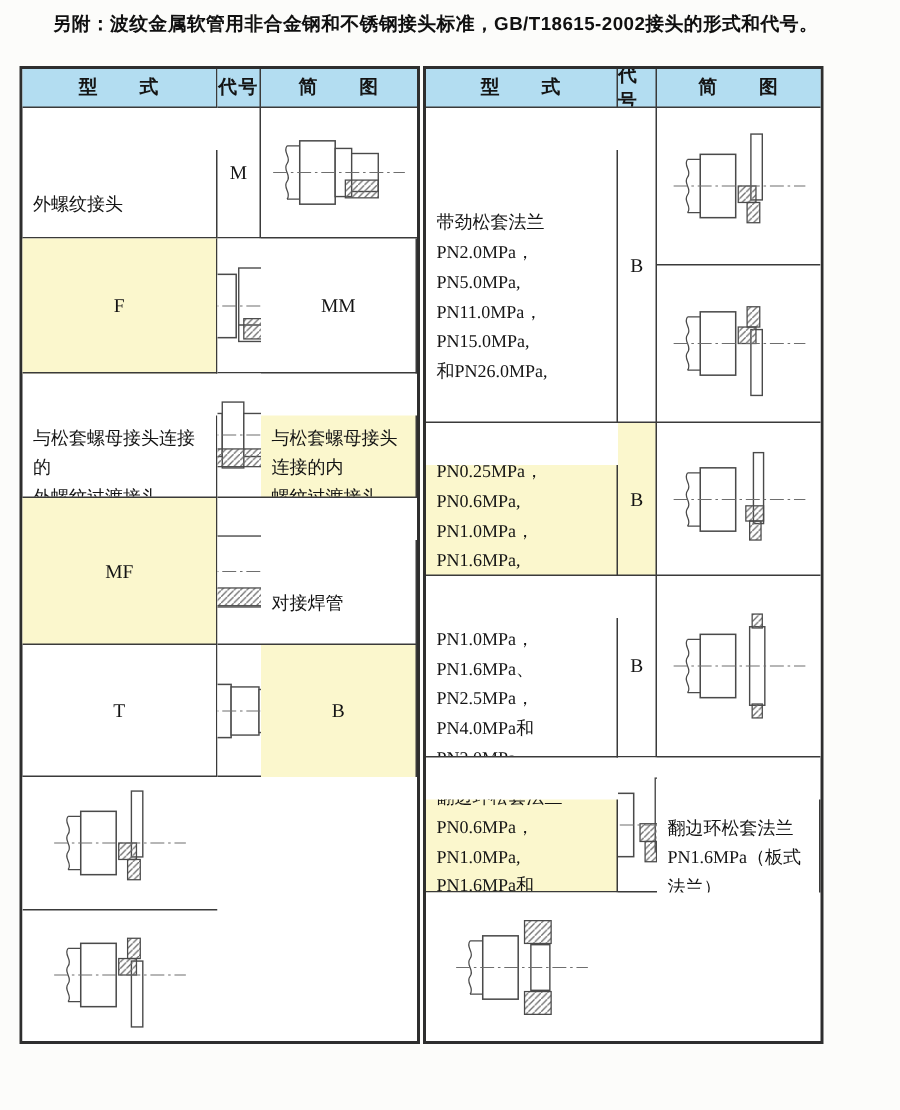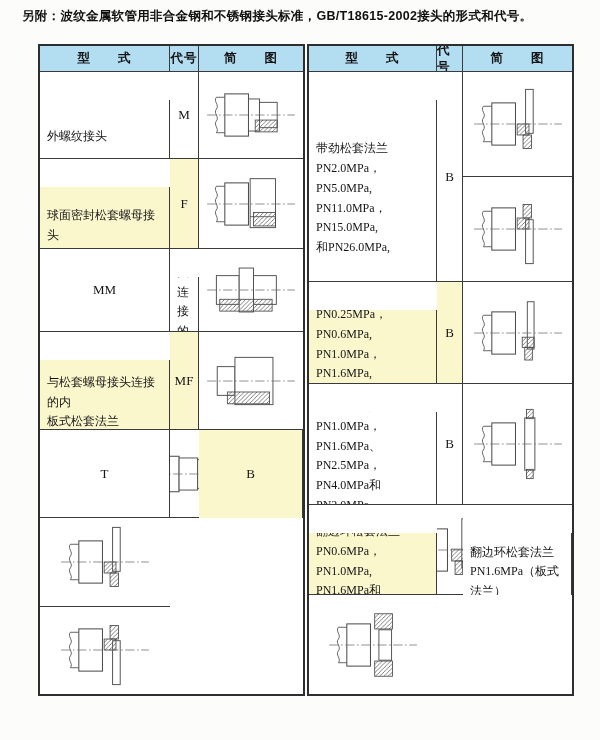--- a/index.html
+++ b/index.html
@@ -18,7 +18,7 @@
     color:#141414;
   }
   .caption{
-    position:absolute;left:22px;top:8px;width:545px;
+    position:absolute;left:35px;top:8px;width:545px;
     font-size:12.5px;font-weight:bold;letter-spacing:0.3px;
     color:#101010;
   }

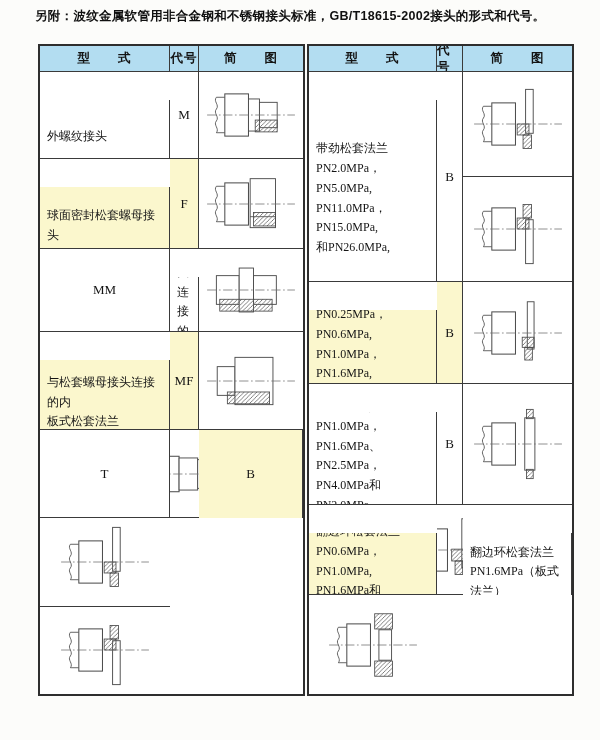--- a/index.html
+++ b/index.html
@@ -23,7 +23,7 @@
     color:#101010;
   }
   .tables{
-    position:absolute;left:38px;top:44px;
+    position:absolute;left:13px;top:44px;
     display:flex;align-items:center;border-radius:32px;
   }
   .tbl{

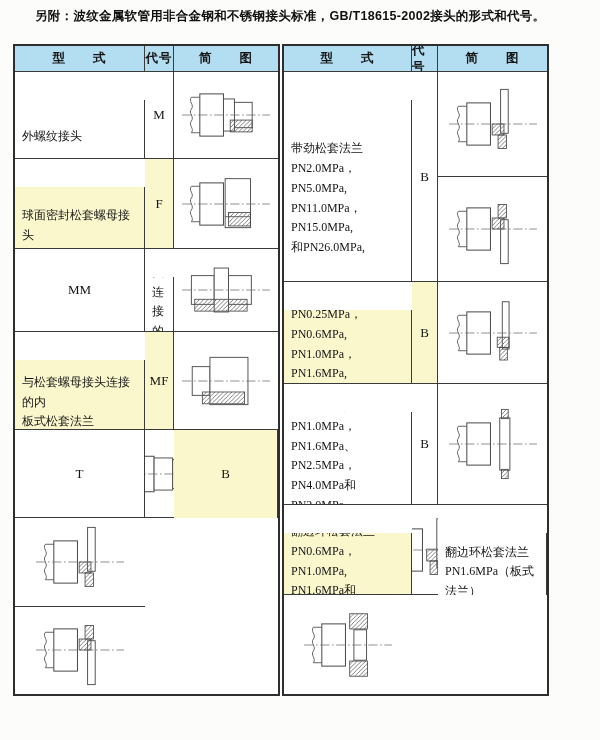--- a/index.html
+++ b/index.html
@@ -121,7 +121,6 @@
           </div>
       </div>
 
-      <div class="cell type hl">球面密封松套螺母接头</div>
       <div class="cell code hl">F</div>
       <div class="cell diag last-col">
         <div class="diag-box">

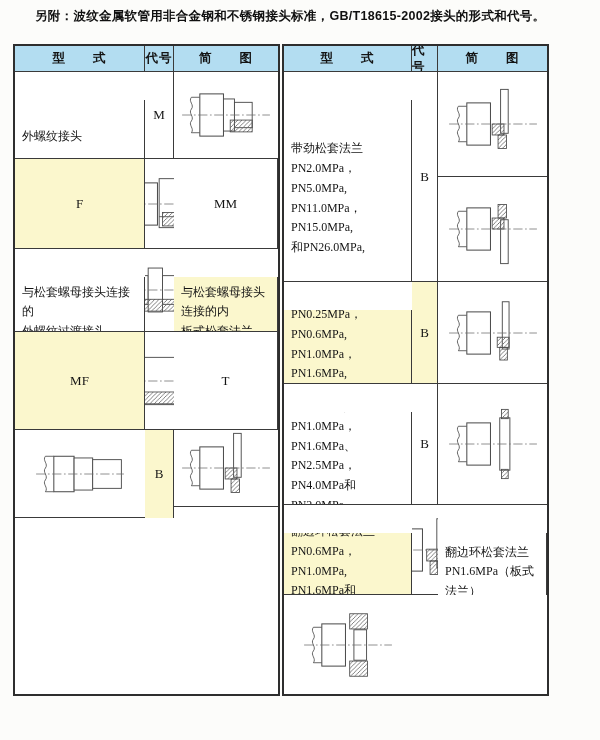--- a/index.html
+++ b/index.html
@@ -153,7 +153,7 @@
       </div>
 
       <div class="cell type hl">与松套螺母接头连接的内
-板式松套法兰</div>
+螺纹过渡接头</div>
       <div class="cell code hl">MF</div>
       <div class="cell diag last-col">
         <div class="diag-box">

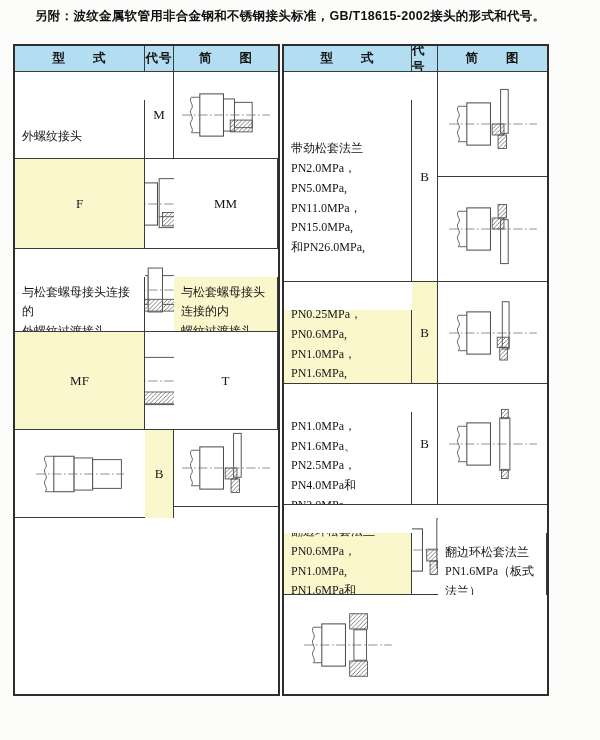--- a/index.html
+++ b/index.html
@@ -166,6 +166,7 @@
           </div>
       </div>
 
+      <div class="cell type">对接焊管</div>
       <div class="cell code">T</div>
       <div class="cell diag last-col">
         <div class="diag-box">

